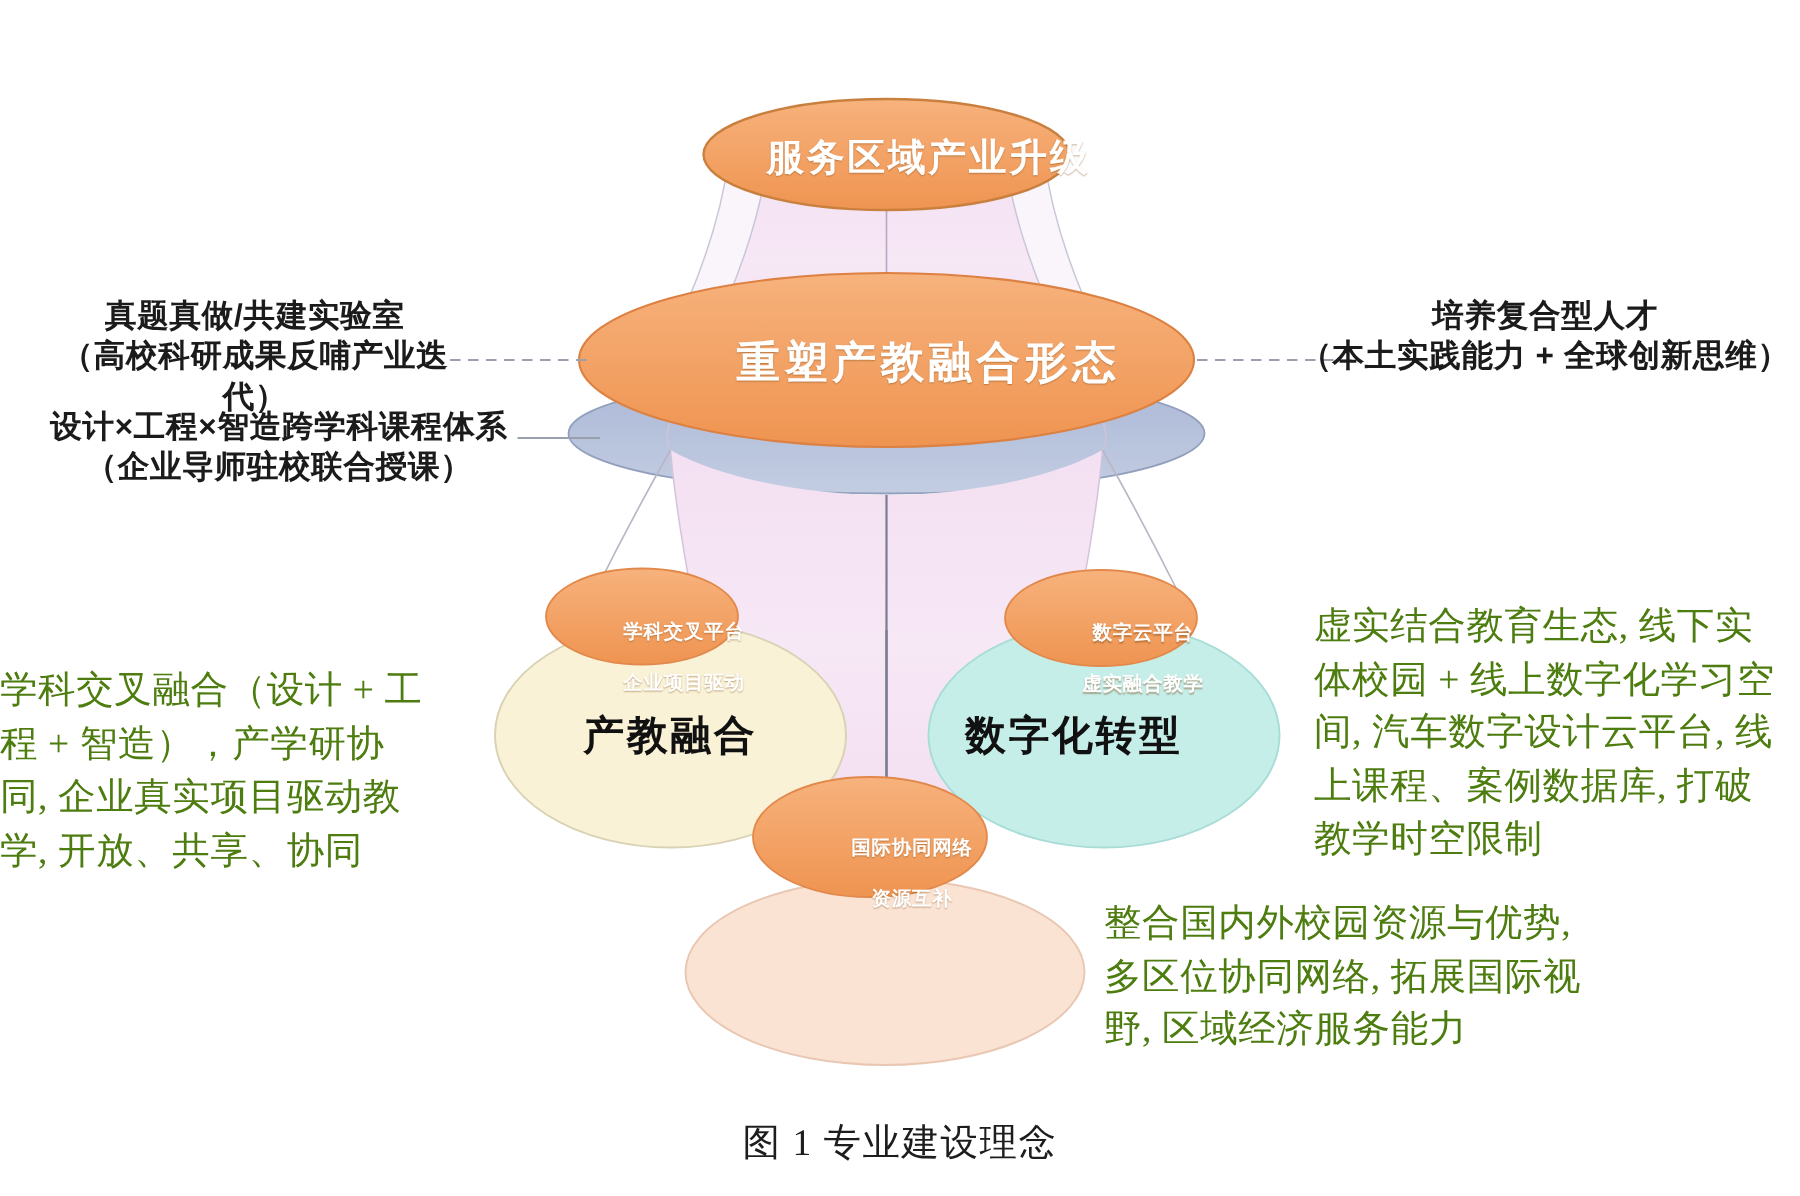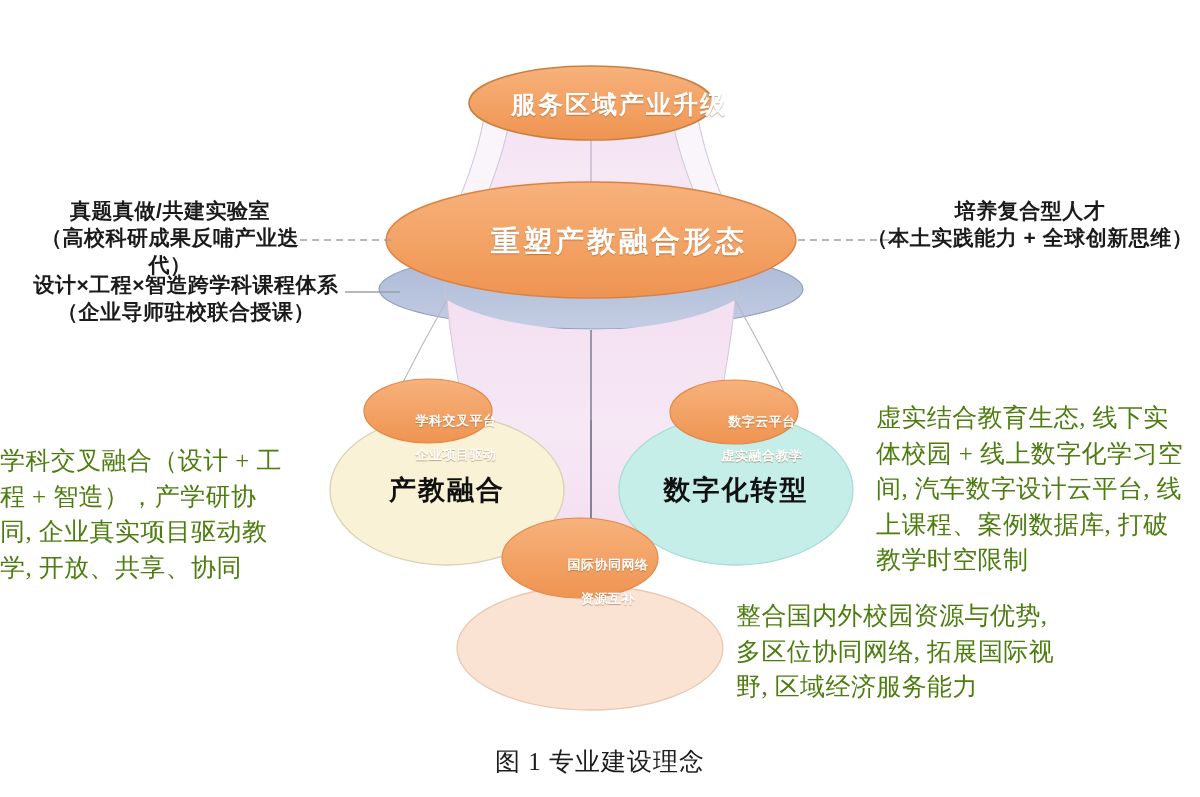--- a/index.html
+++ b/index.html
@@ -152,7 +152,7 @@
   <div class="ell-label ell-white ell-core" style="left:441px;top:222px;width:300px;">重塑产教融合形态</div>
 
   <div class="ell-label ell-big" style="left:357px;top:472px;width:180px;">产教融合</div>
-  <div class="ell-label ell-big" style="left:634px;top:472px;width:204px;">数字化转型</div>
+  <div class="ell-label ell-big" style="left:614px;top:472px;width:204px;">数字化转型</div>
 
   <div class="ell-label ell-white ell-small" style="left:674px;top:397px;width:120px;">
     <div>数字云平台</div>

